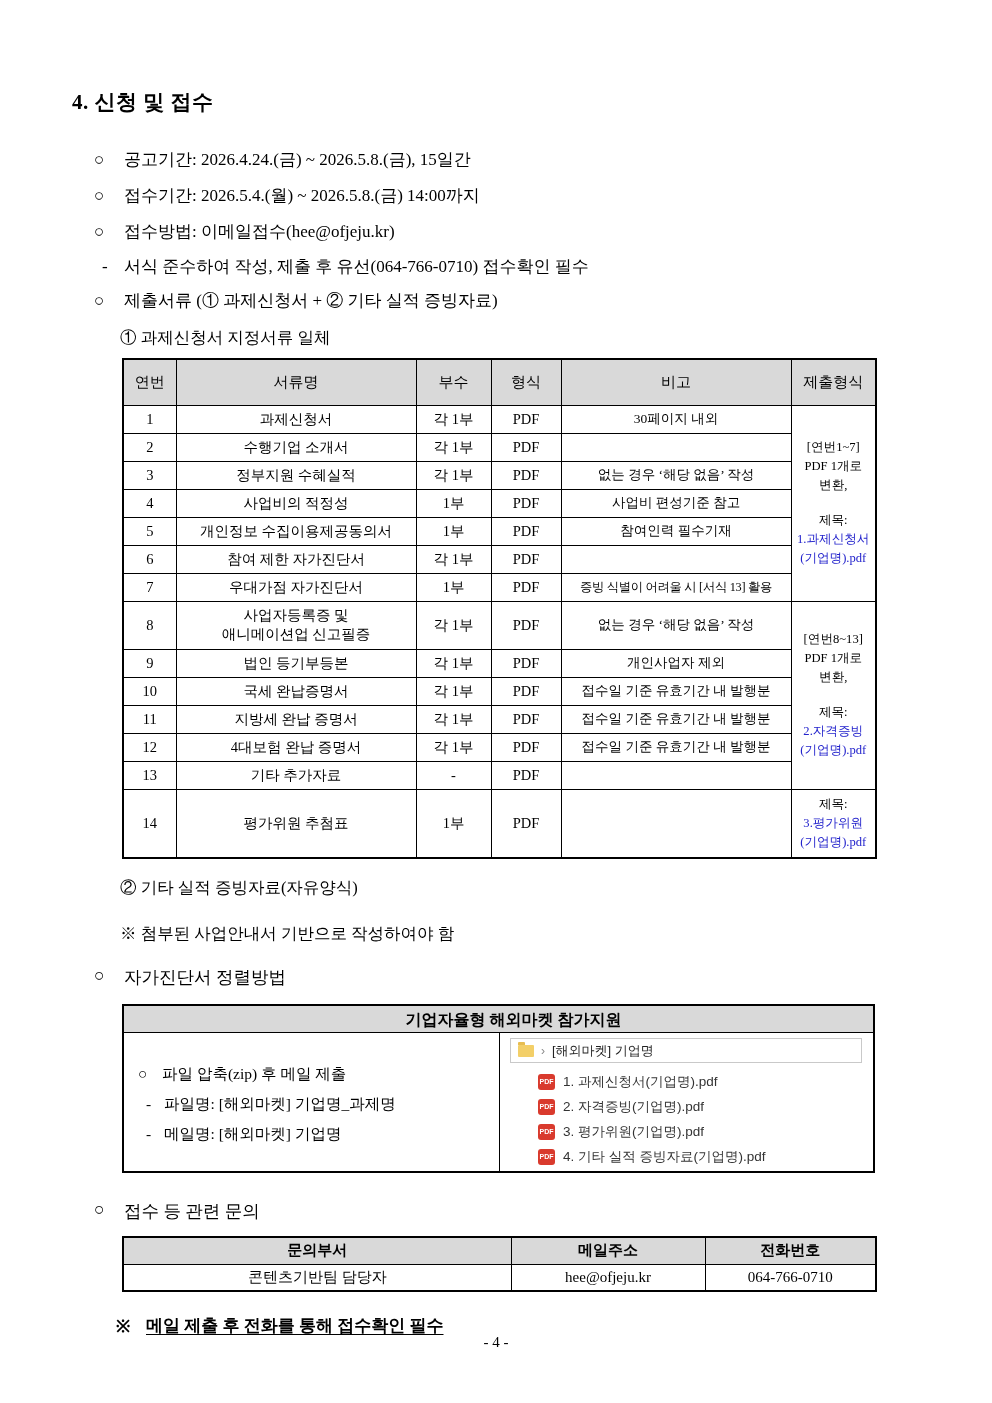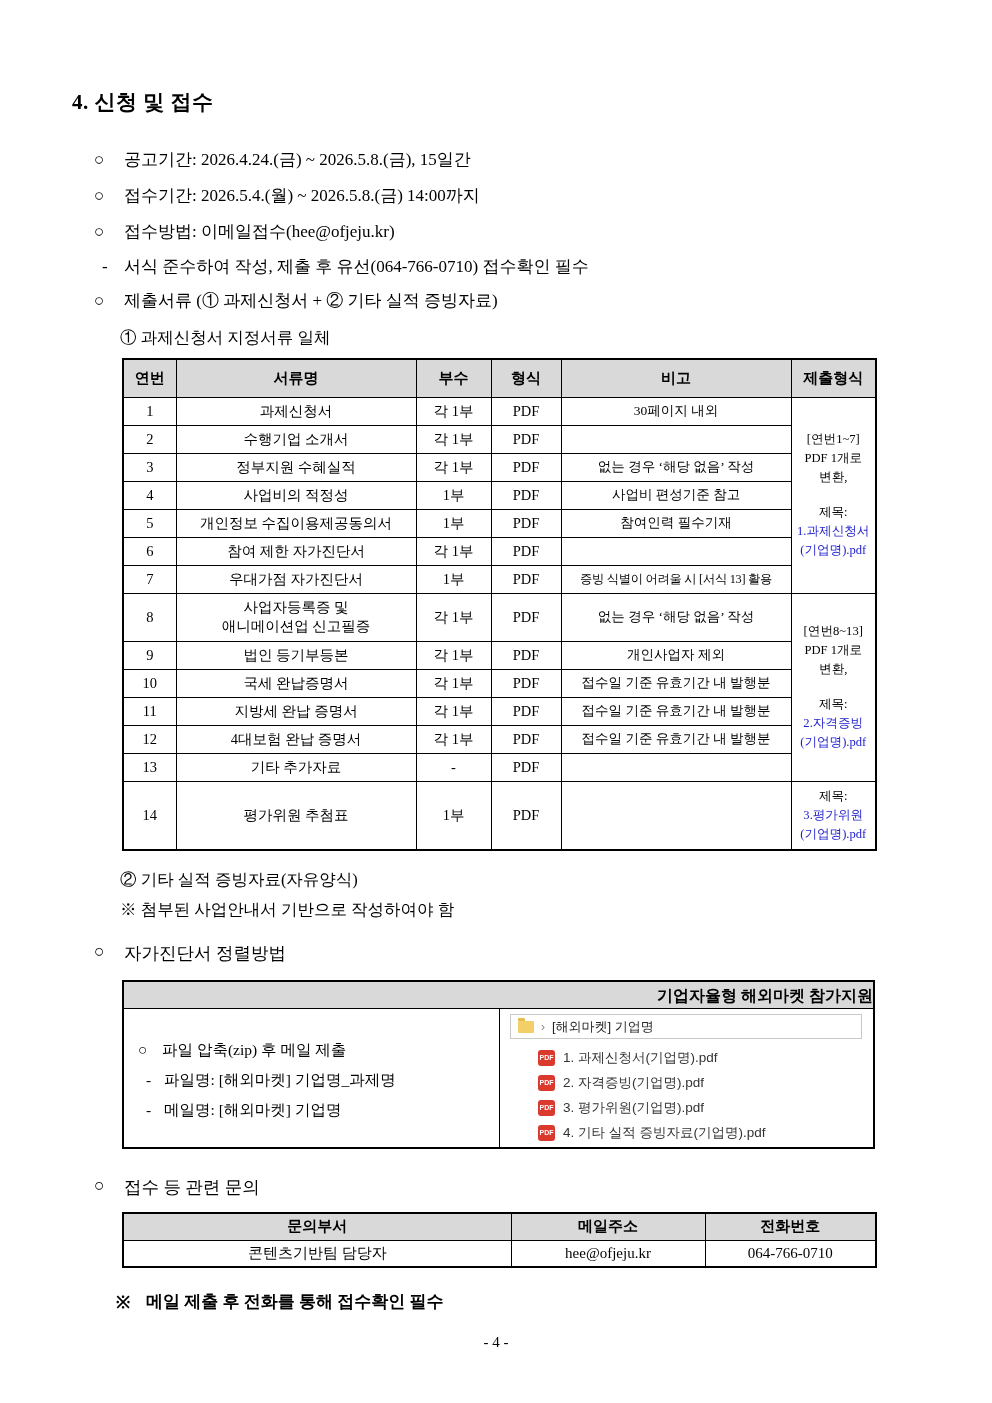--- a/index.html
+++ b/index.html
@@ -24,7 +24,7 @@
   table { border-collapse: collapse; table-layout: fixed; }
   .doc-table { margin: 9px 0 0 50px; width: 753px; border: 2px solid #000; font-size: 14.5px; }
   .doc-table th, .doc-table td { border: 1px solid #000; text-align: center; vertical-align: middle; padding: 1px 4px; overflow: hidden; }
-  .doc-table th { background: #d9d9d9; font-weight: bold; font-size: 15px; height: 38px; }
+  .doc-table th { background: #d9d9d9; font-weight: normal; font-size: 15px; height: 46px; }
   .doc-table tr { height: 28px; }
   .doc-table tr.tall2 { height: 48px; }
   .doc-table tr.tall3 { height: 69px; }

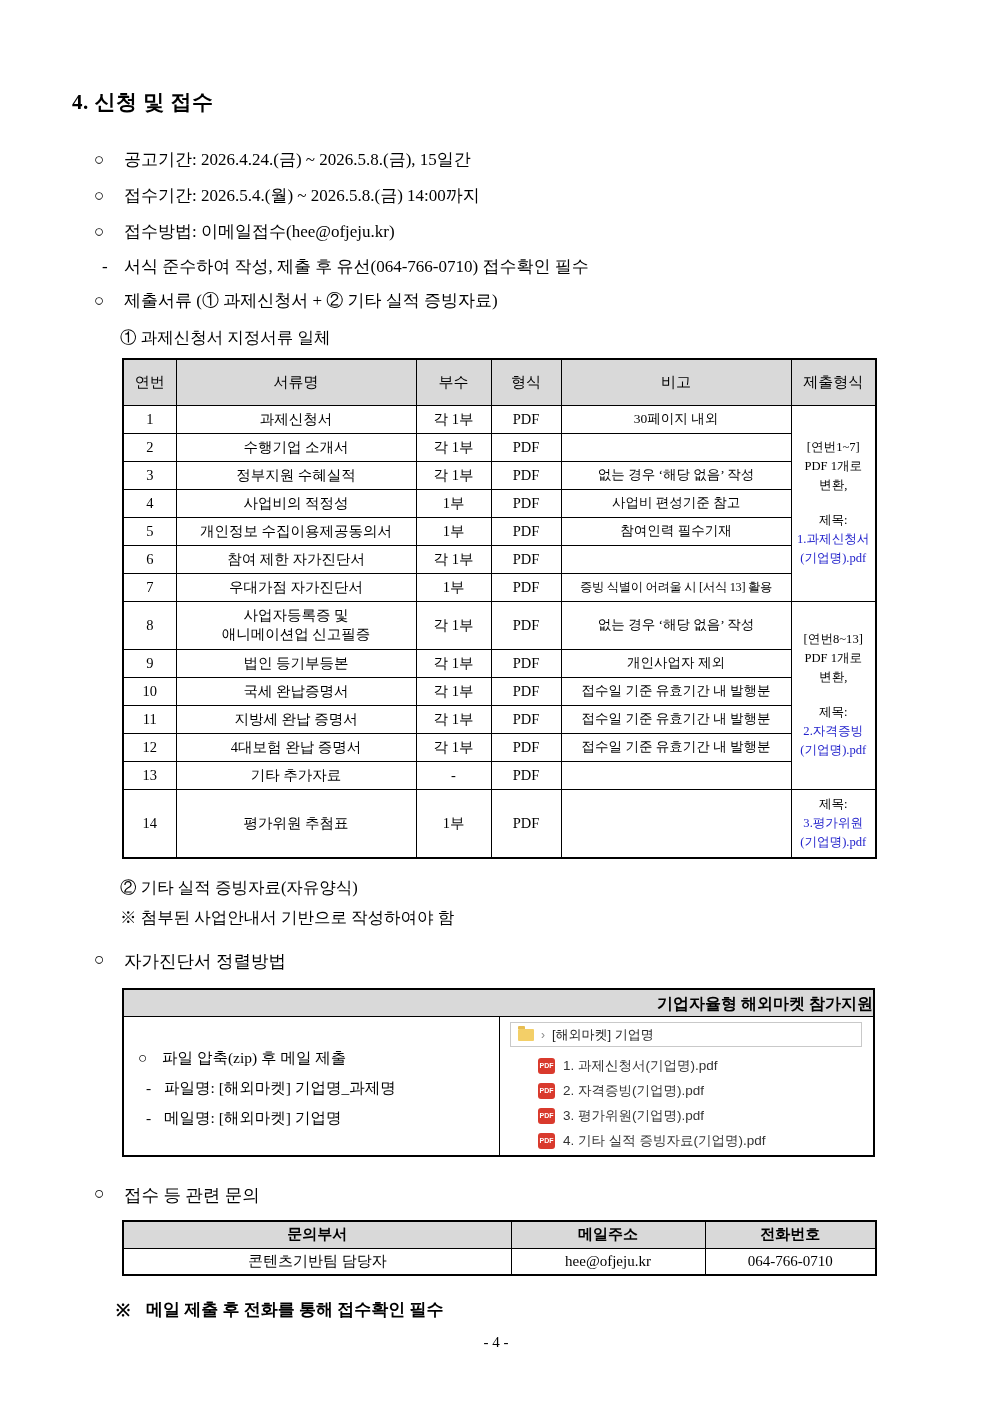--- a/index.html
+++ b/index.html
@@ -247,7 +247,7 @@
     </table>
 
   <div class="after-note">② 기타 실적 증빙자료(자유양식)</div>
-  <div class="after-note" style="margin-top:2px">※ 첨부된 사업안내서 기반으로 작성하여야 함</div>
+  <div class="after-note" style="margin-top:18px">※ 첨부된 사업안내서 기반으로 작성하여야 함</div>
 
   <div class="sec-heading">
     <span class="marker">○</span>

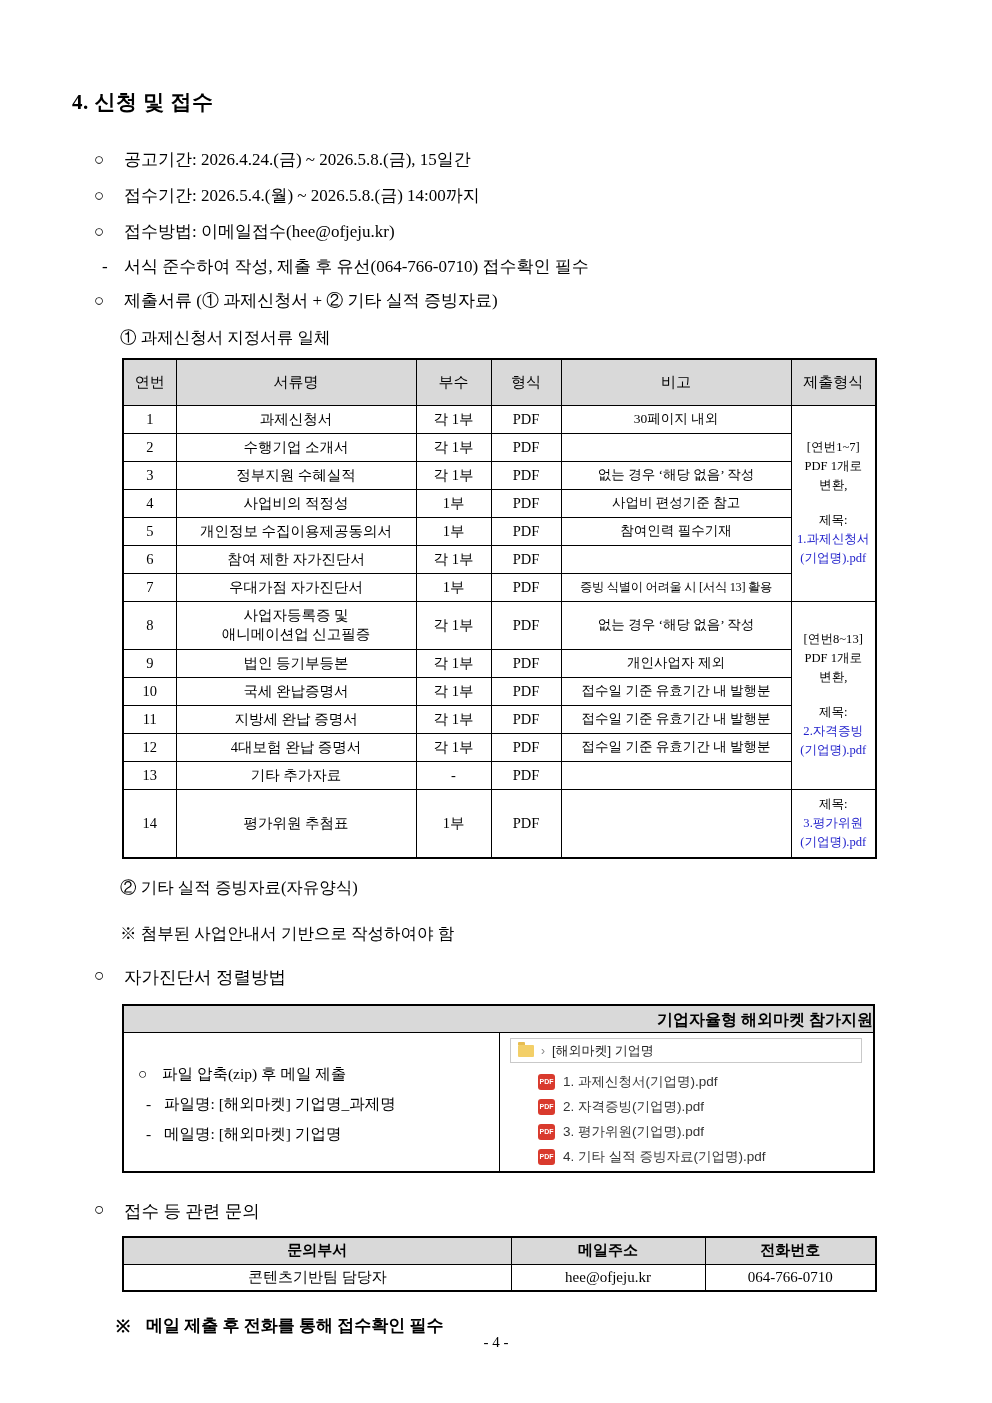--- a/index.html
+++ b/index.html
@@ -43,7 +43,7 @@
   .sec-heading .marker { width: 30px; }
 
   .sort-box { margin: 15px 0 0 50px; width: 753px; border: 2px solid #000; }
-  .sort-box .box-title { background: #d9d9d9; border-bottom: 1px solid #000; text-align: right; font-weight: bold; font-size: 16px; height: 27px; line-height: 27px; padding-left: 30px; }
+  .sort-box .box-title { background: #d9d9d9; border-bottom: 1px solid #000; text-align: center; font-weight: bold; font-size: 16px; height: 27px; line-height: 27px; padding-left: 30px; }
   .sort-box .box-body { display: flex; height: 138px; }
   .box-left { width: 376px; border-right: 1px solid #000; padding: 26px 0 0 14px; font-size: 15.5px; }
   .box-left .bl-line { display: flex; line-height: 30px; }

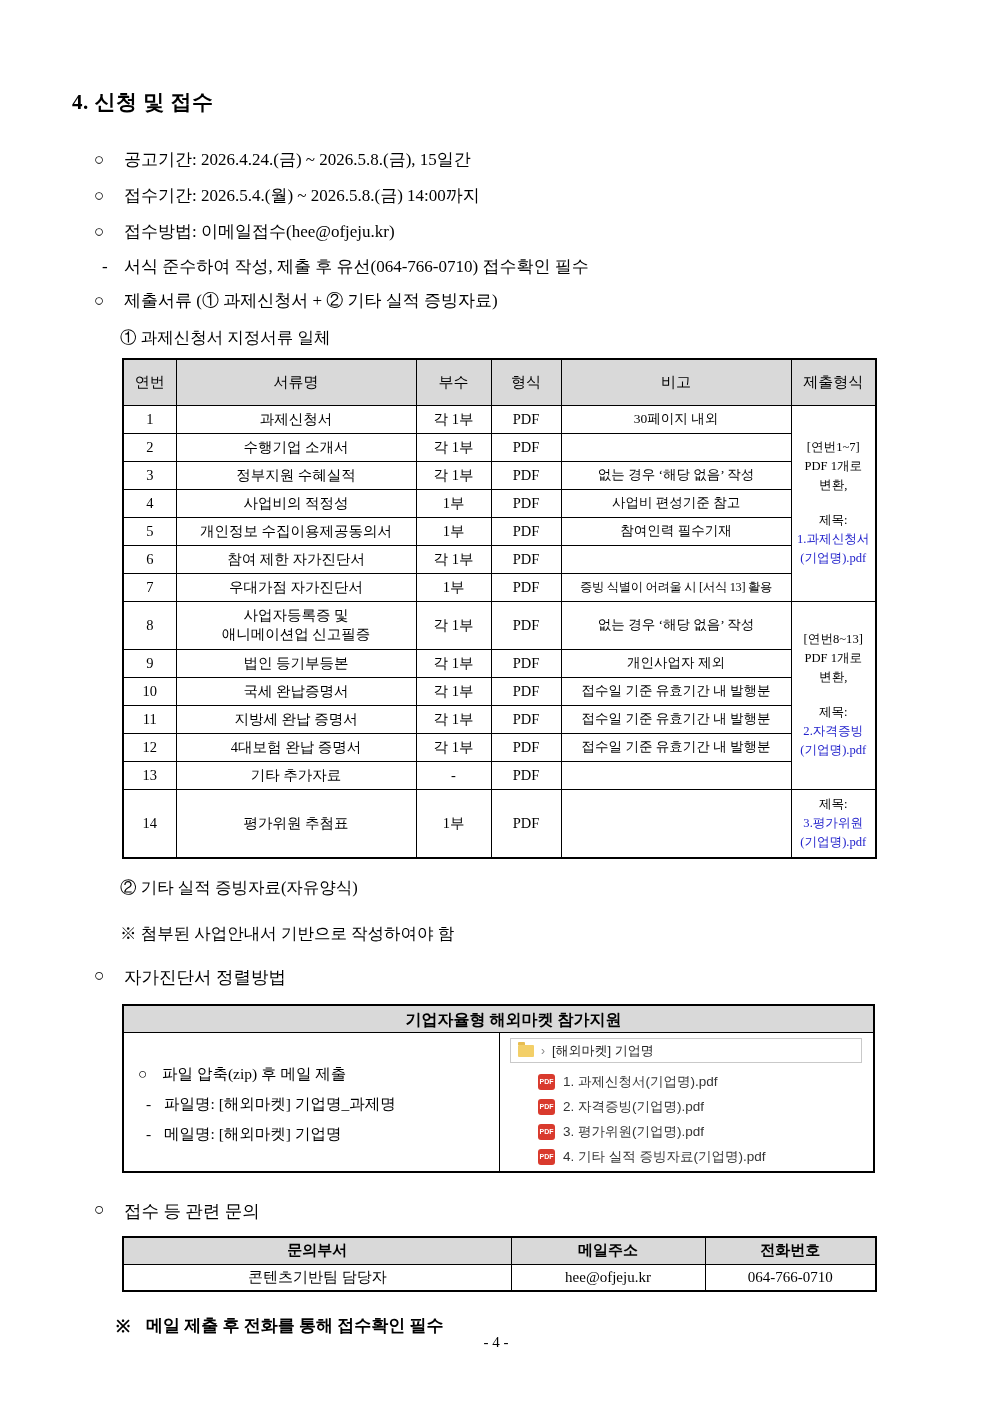--- a/index.html
+++ b/index.html
@@ -69,7 +69,7 @@
 
   .final-note { display: flex; margin: 22px 0 0 44px; font-size: 17px; font-weight: bold; }
   .final-note .marker { width: 30px; }
-  .final-note .fn-text { text-underline-offset: 3px; }
+  .final-note .fn-text { text-decoration: underline; text-underline-offset: 3px; }
 
   .footer { position: absolute; bottom: 52px; left: 0; width: 992px; text-align: center; font-size: 15px; }
 </style>

